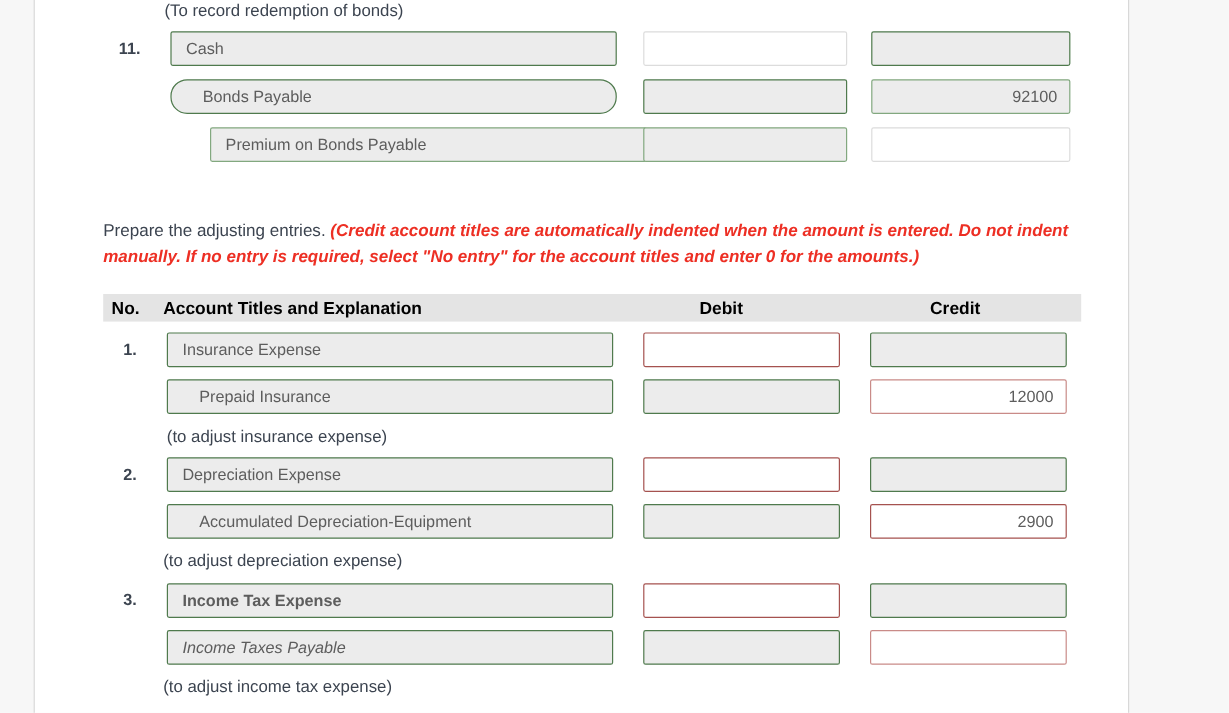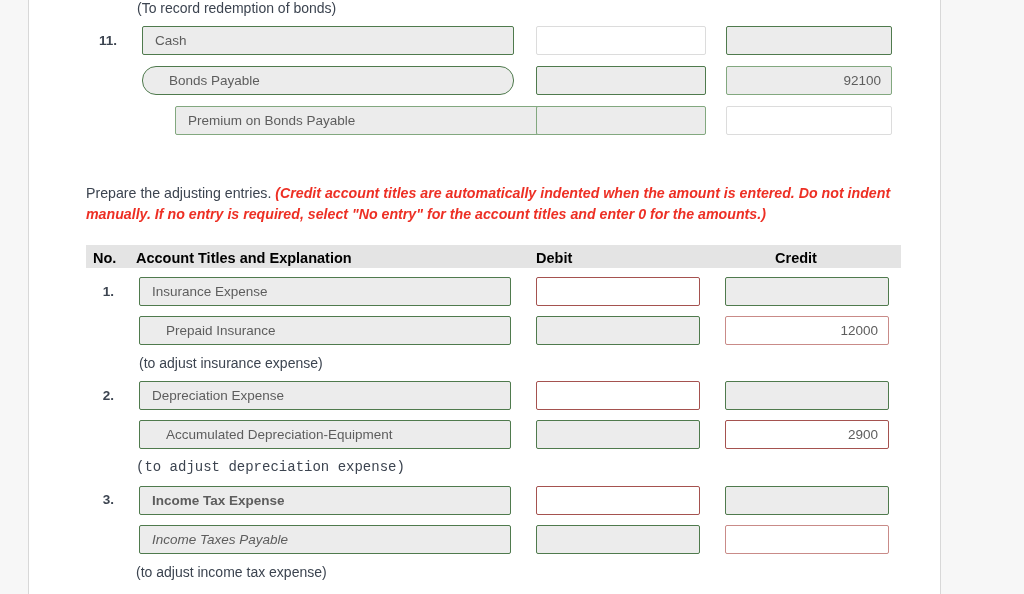--- a/index.html
+++ b/index.html
@@ -105,7 +105,7 @@
   }
   #h-no    { left: 7px;   }
   #h-acct  { left: 50px;  }
-  #h-debit { left: 450px; width: 130px; }
+  #h-debit { left: 450px; width: 130px; text-align: center; }
   #h-credit{ left: 645px; width: 130px; text-align: center; }
 
   .memo-sub {

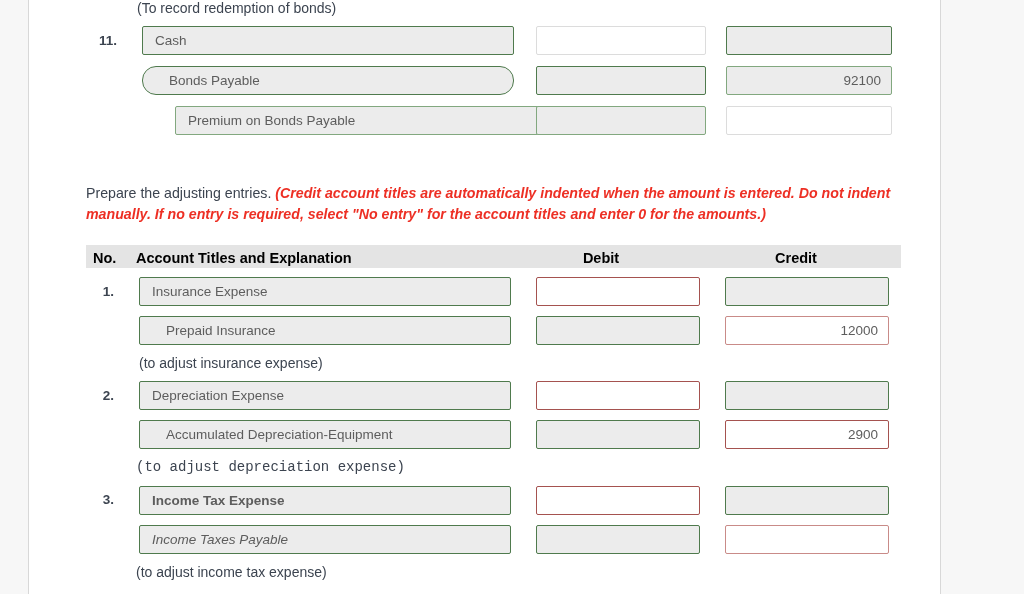--- a/index.html
+++ b/index.html
@@ -168,7 +168,7 @@
   <div class="abs fld amt v-green" style="left:507px; top:420px; width:164px;"></div>
   <div class="abs fld amt v-red" style="left:696px; top:420px; width:164px;">2900</div>
 
-  <div class="memo-sub" style="left:107px; top:459px;font-family:Liberation Mono, monospace;">(to adjust depreciation expense)</div>
+  <div class="memo-sub" style="left:107px; top:459px;">(to adjust depreciation expense)</div>
 
   <div class="rownum" style="left:55px; top:492px;">3.</div>
 

